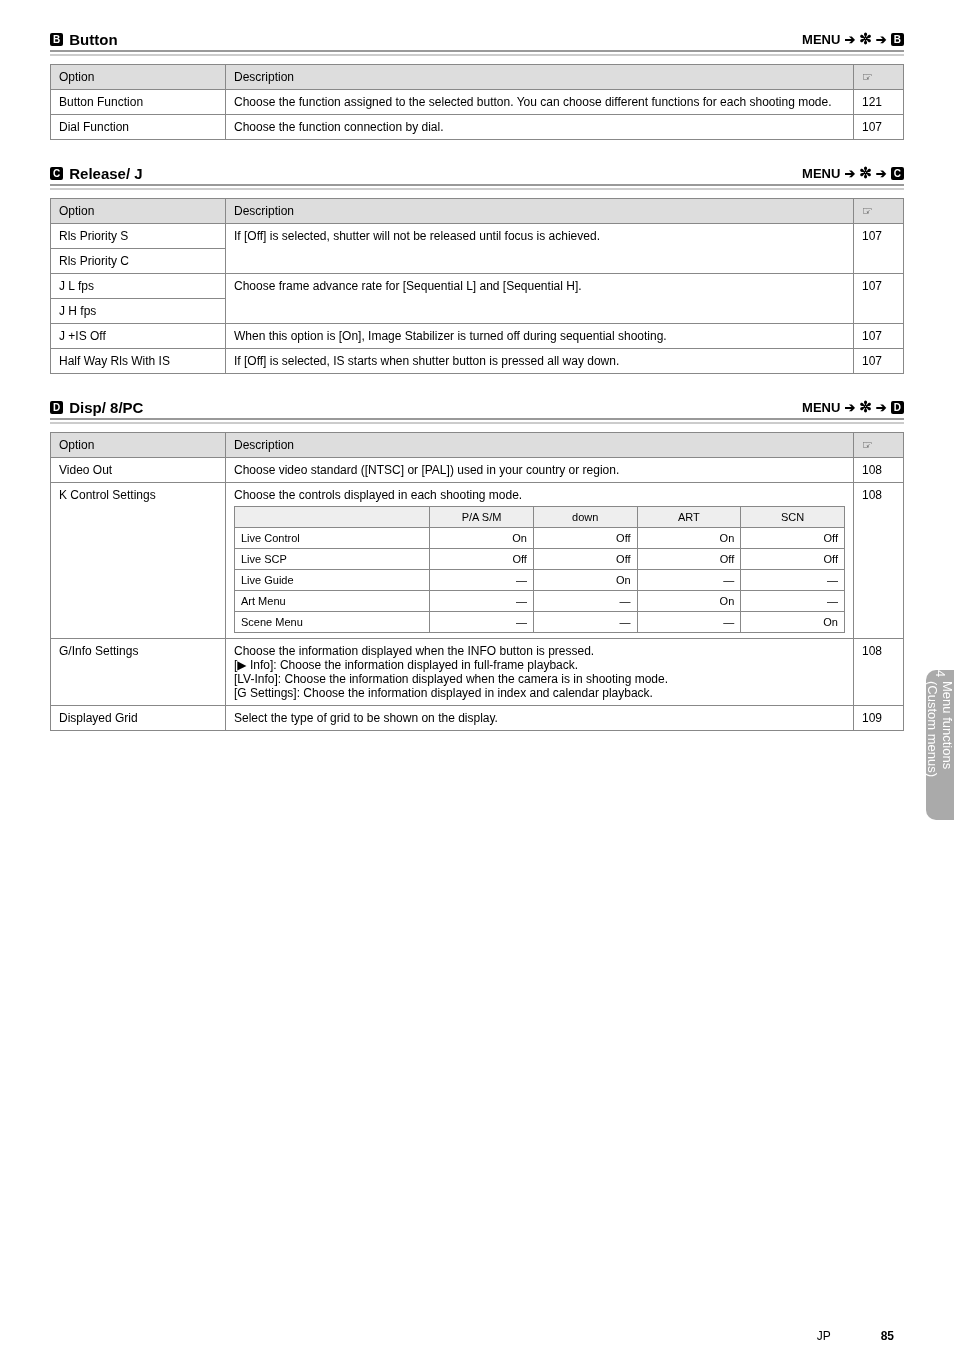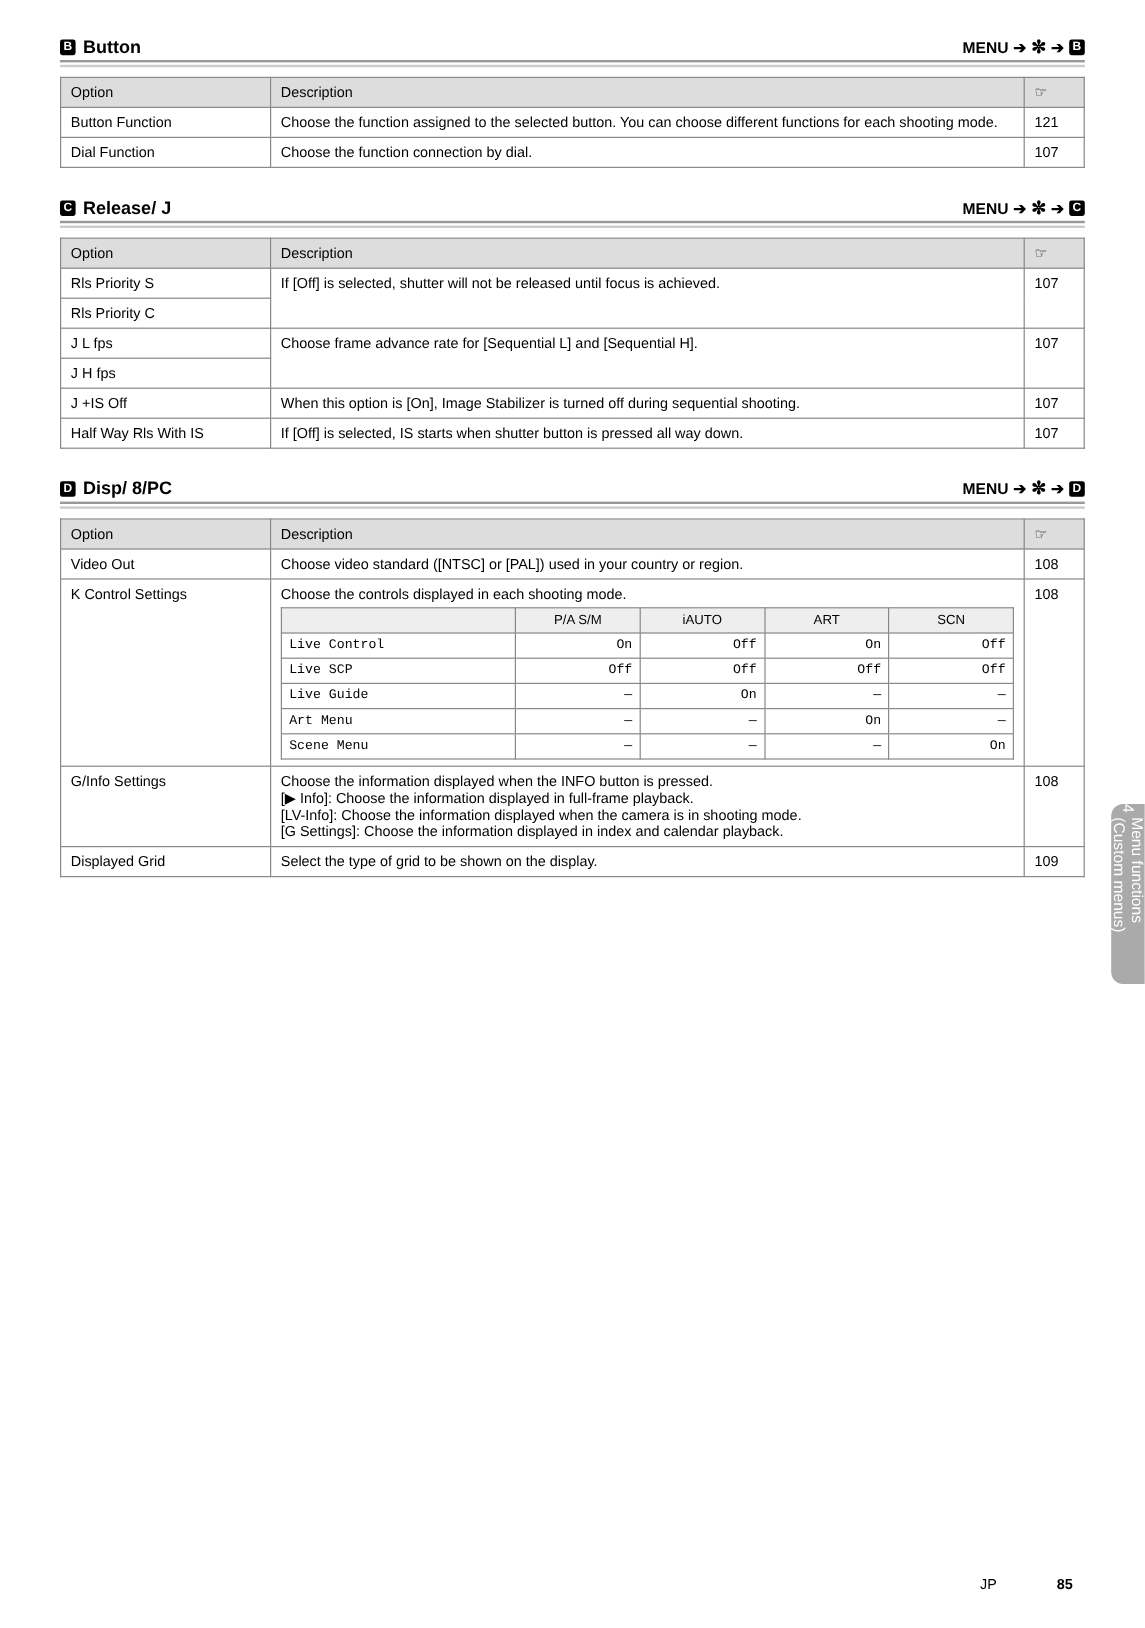--- a/index.html
+++ b/index.html
@@ -237,7 +237,7 @@
                 <tr>
             <th style="width:32%"></th>
             <th style="width:17%">P/A S/M</th>
-            <th style="width:17%">iAUTO</th>
+            <th style="width:17%">down</th>
             <th style="width:17%">ART</th>
             <th style="width:17%">SCN</th>
           </tr>

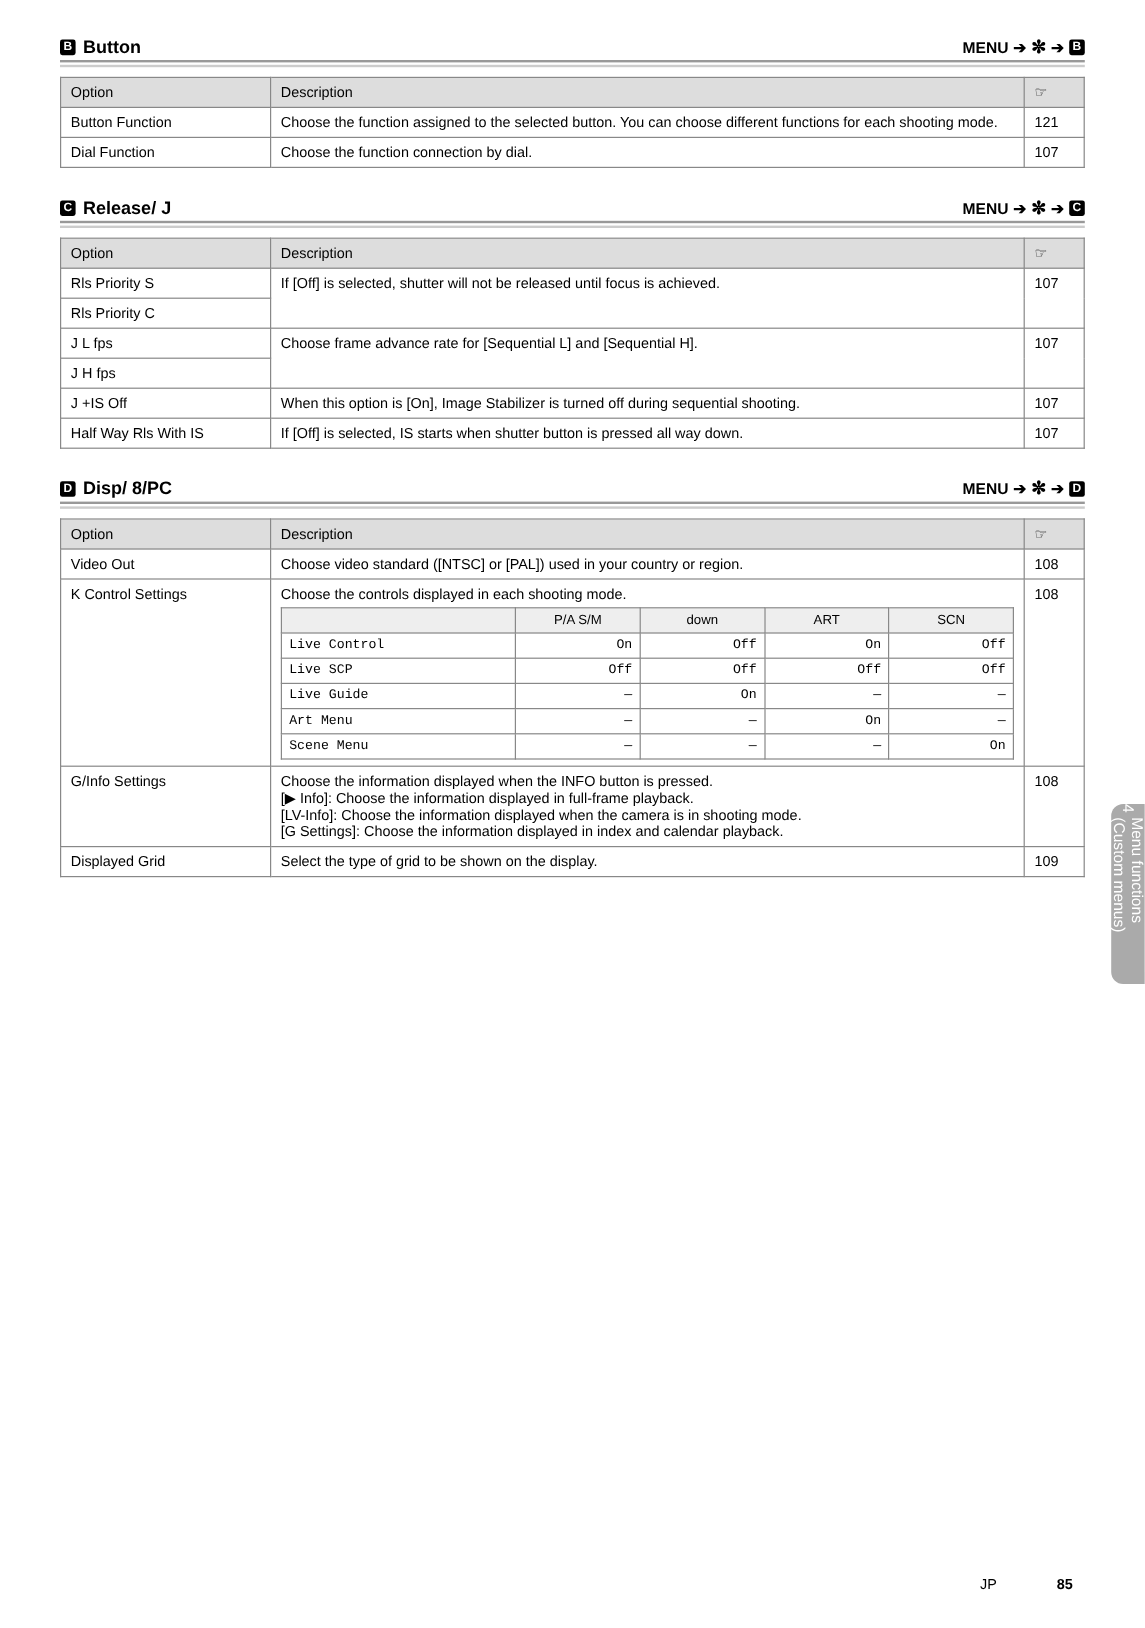--- a/index.html
+++ b/index.html
@@ -79,7 +79,7 @@
     text-align: center;
     background: #eee;
   }
-  table.inner td { background: #fff; text-align: left; font-family: Liberation Mono, monospace; }
+  table.inner td { background: #fff; text-align: left; }
   table.inner td.c { text-align: right; }
 
   .side-tab {

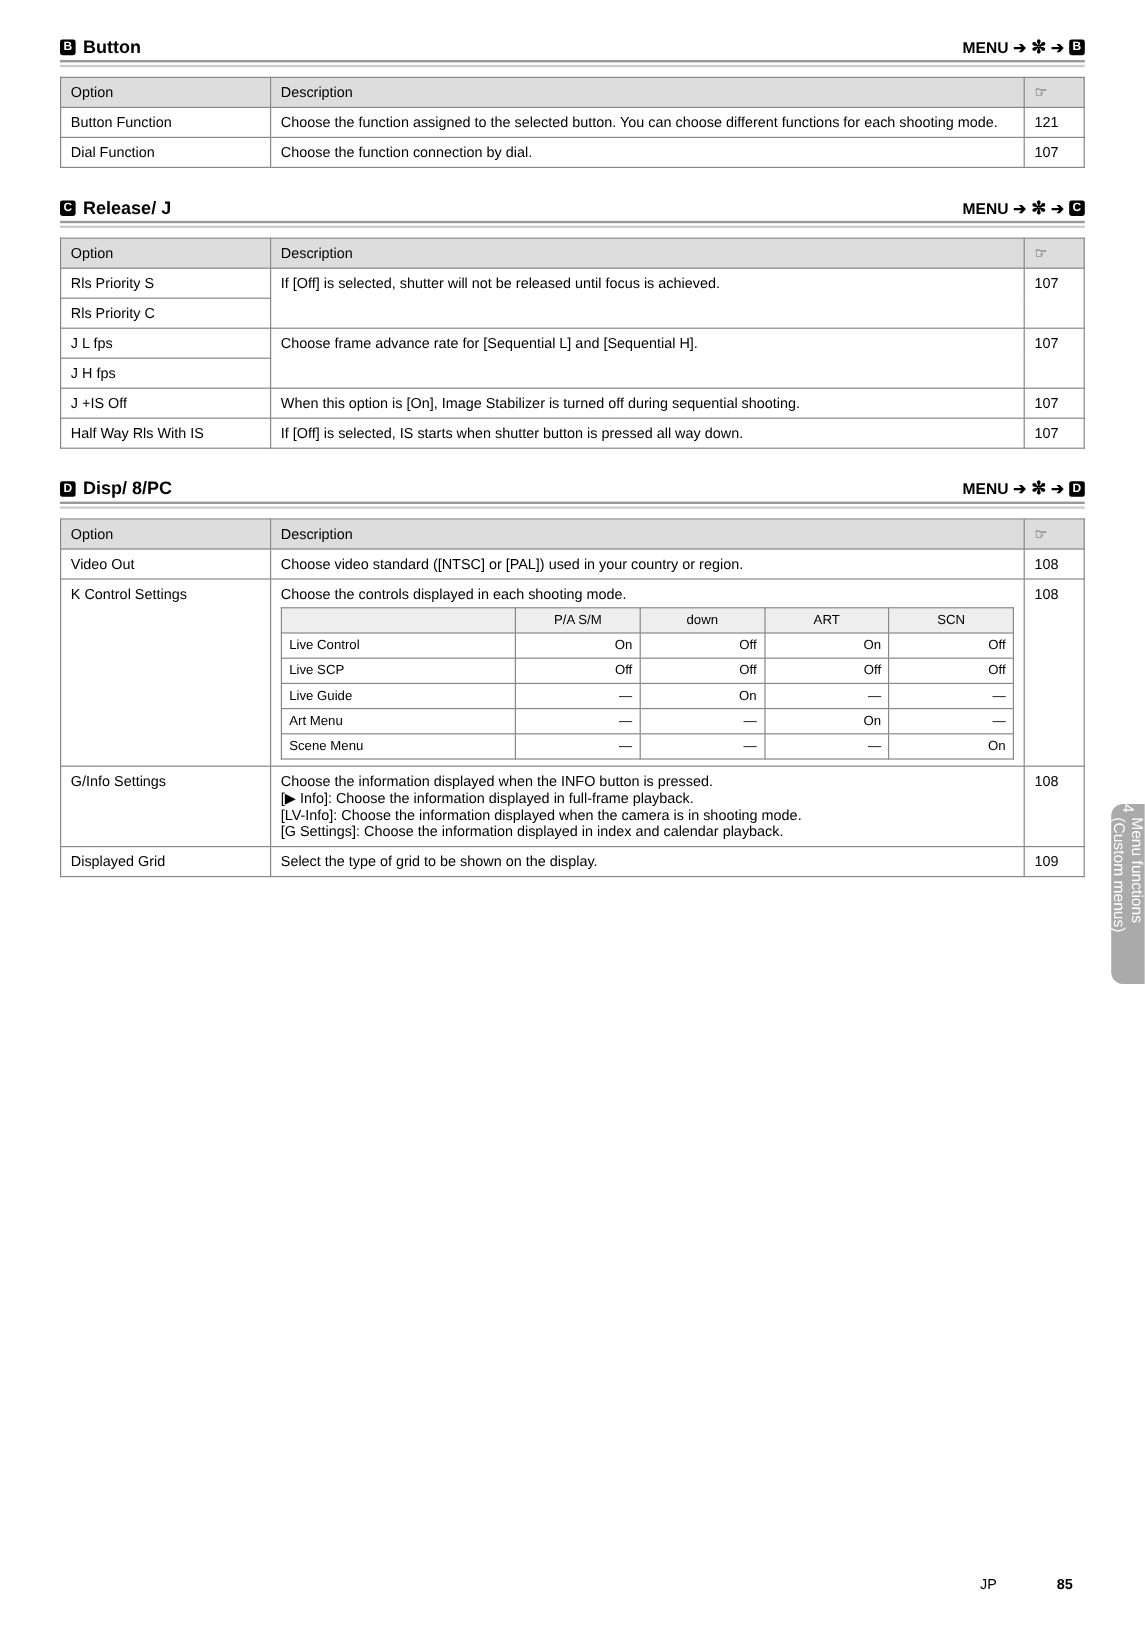--- a/index.html
+++ b/index.html
@@ -101,7 +101,7 @@
 
   .footer {
     position: absolute;
-    bottom: 30px;
+    bottom: 14px;
     right: 60px;
     font-size: 12px;
     display: flex;

